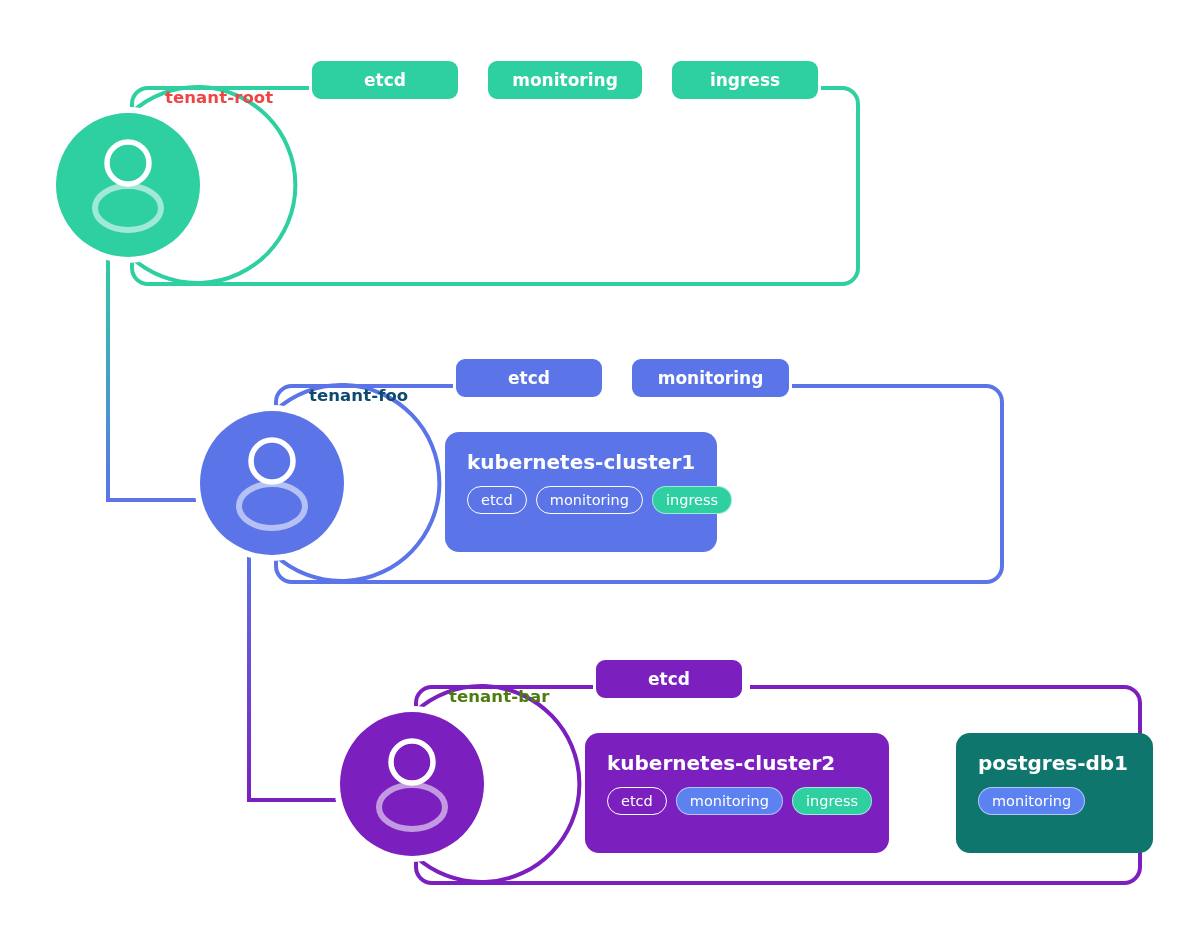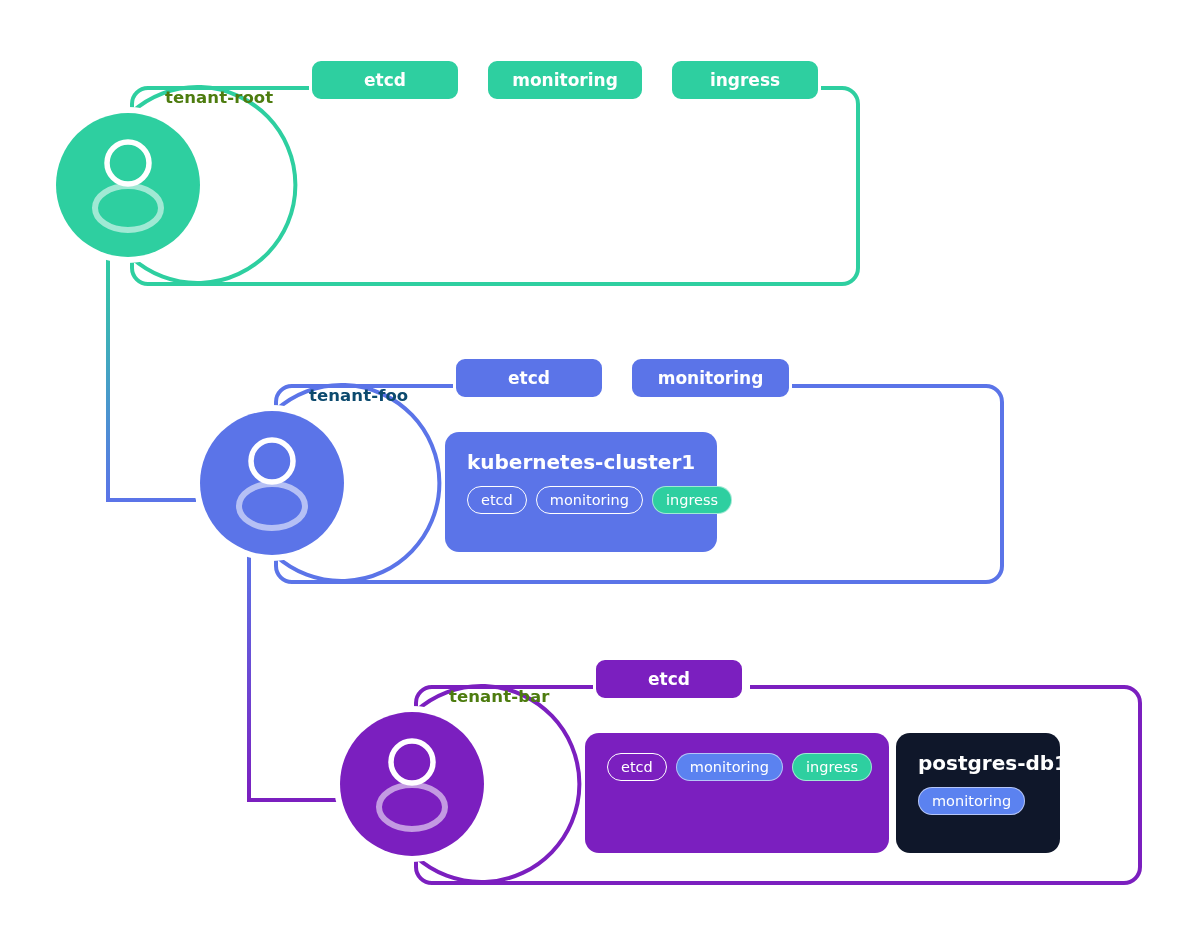--- a/index.html
+++ b/index.html
@@ -155,7 +155,7 @@
     </g>
   </svg>
 
-  <div class="tenant-label" style="left:165px;top:90px;color:#4d7c0f;">tenant-root</div>
+  <div class="tenant-label" style="left:165px;top:90px;color:#ef4444;">tenant-root</div>
 
   <div class="tenant-label" style="left:309px;top:388px;color:#0c4a6e;">tenant-foo</div>
 

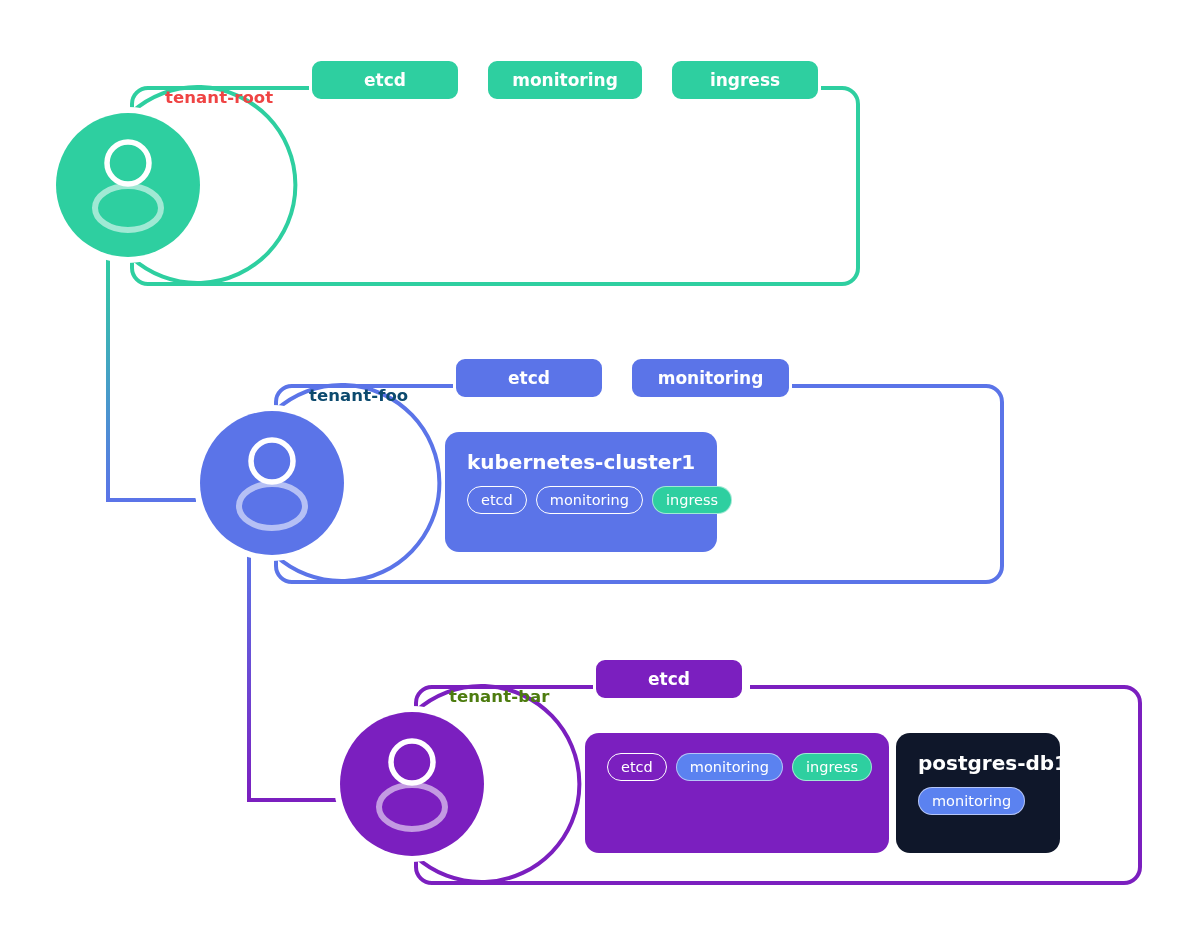--- a/index.html
+++ b/index.html
@@ -183,6 +183,7 @@
   </div>
 
   <div class="card" style="left:585px;top:733px;width:304px;height:120px;background:#7B1FBF;">
+    <div class="card-title">kubernetes-cluster2</div>
     <div class="card-chips">
       <div class="pill outline">etcd</div>
       <div class="pill filled" style="background:#5B82F0;">monitoring</div>

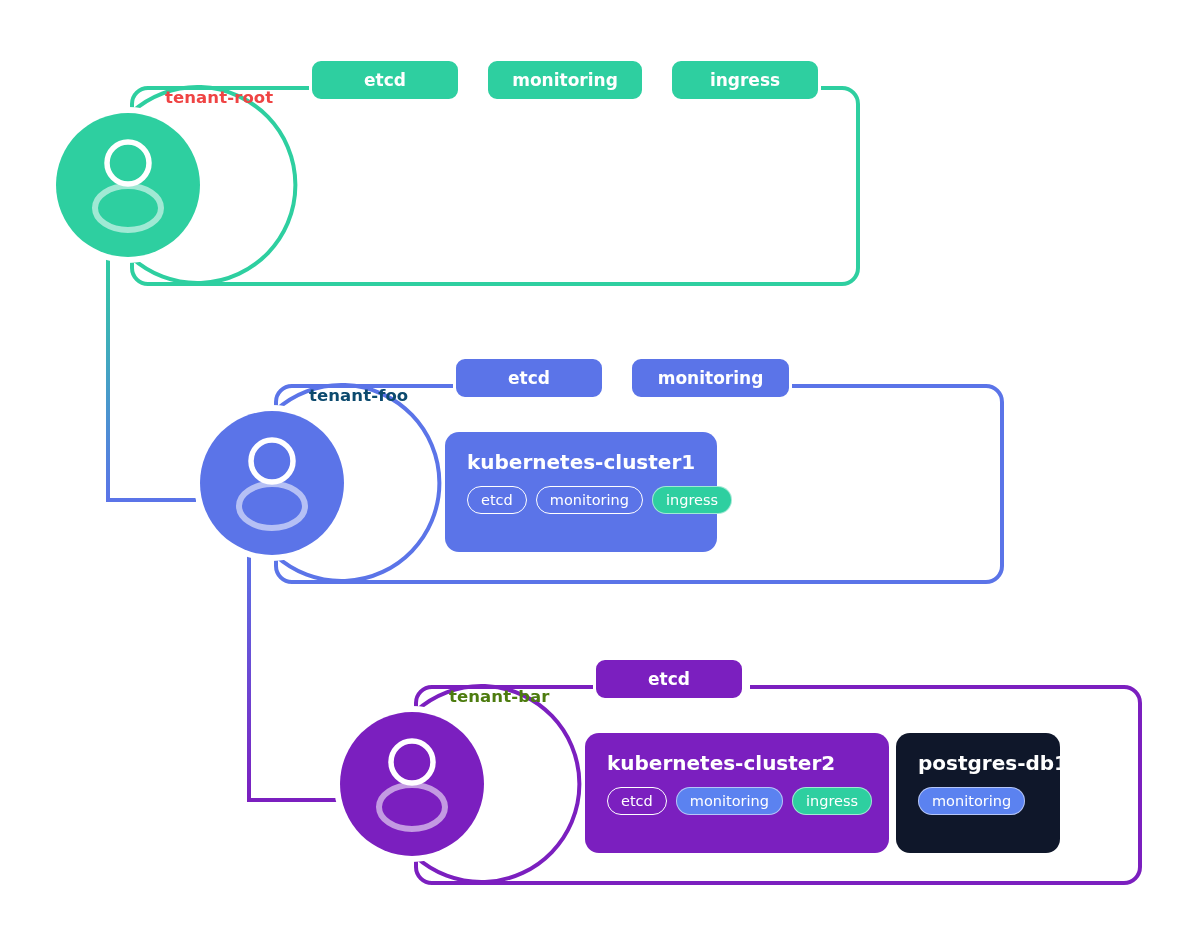--- a/index.html
+++ b/index.html
@@ -191,7 +191,7 @@
     </div>
   </div>
 
-  <div class="card" style="left:896px;top:733px;width:164px;height:120px;background:#0f172a;">
+  <div class="card" style="left:956px;top:733px;width:197px;height:120px;background:#0f766e;">
     <div class="card-title">postgres-db1</div>
     <div class="card-chips">
       <div class="pill filled" style="background:#5B82F0;">monitoring</div>

